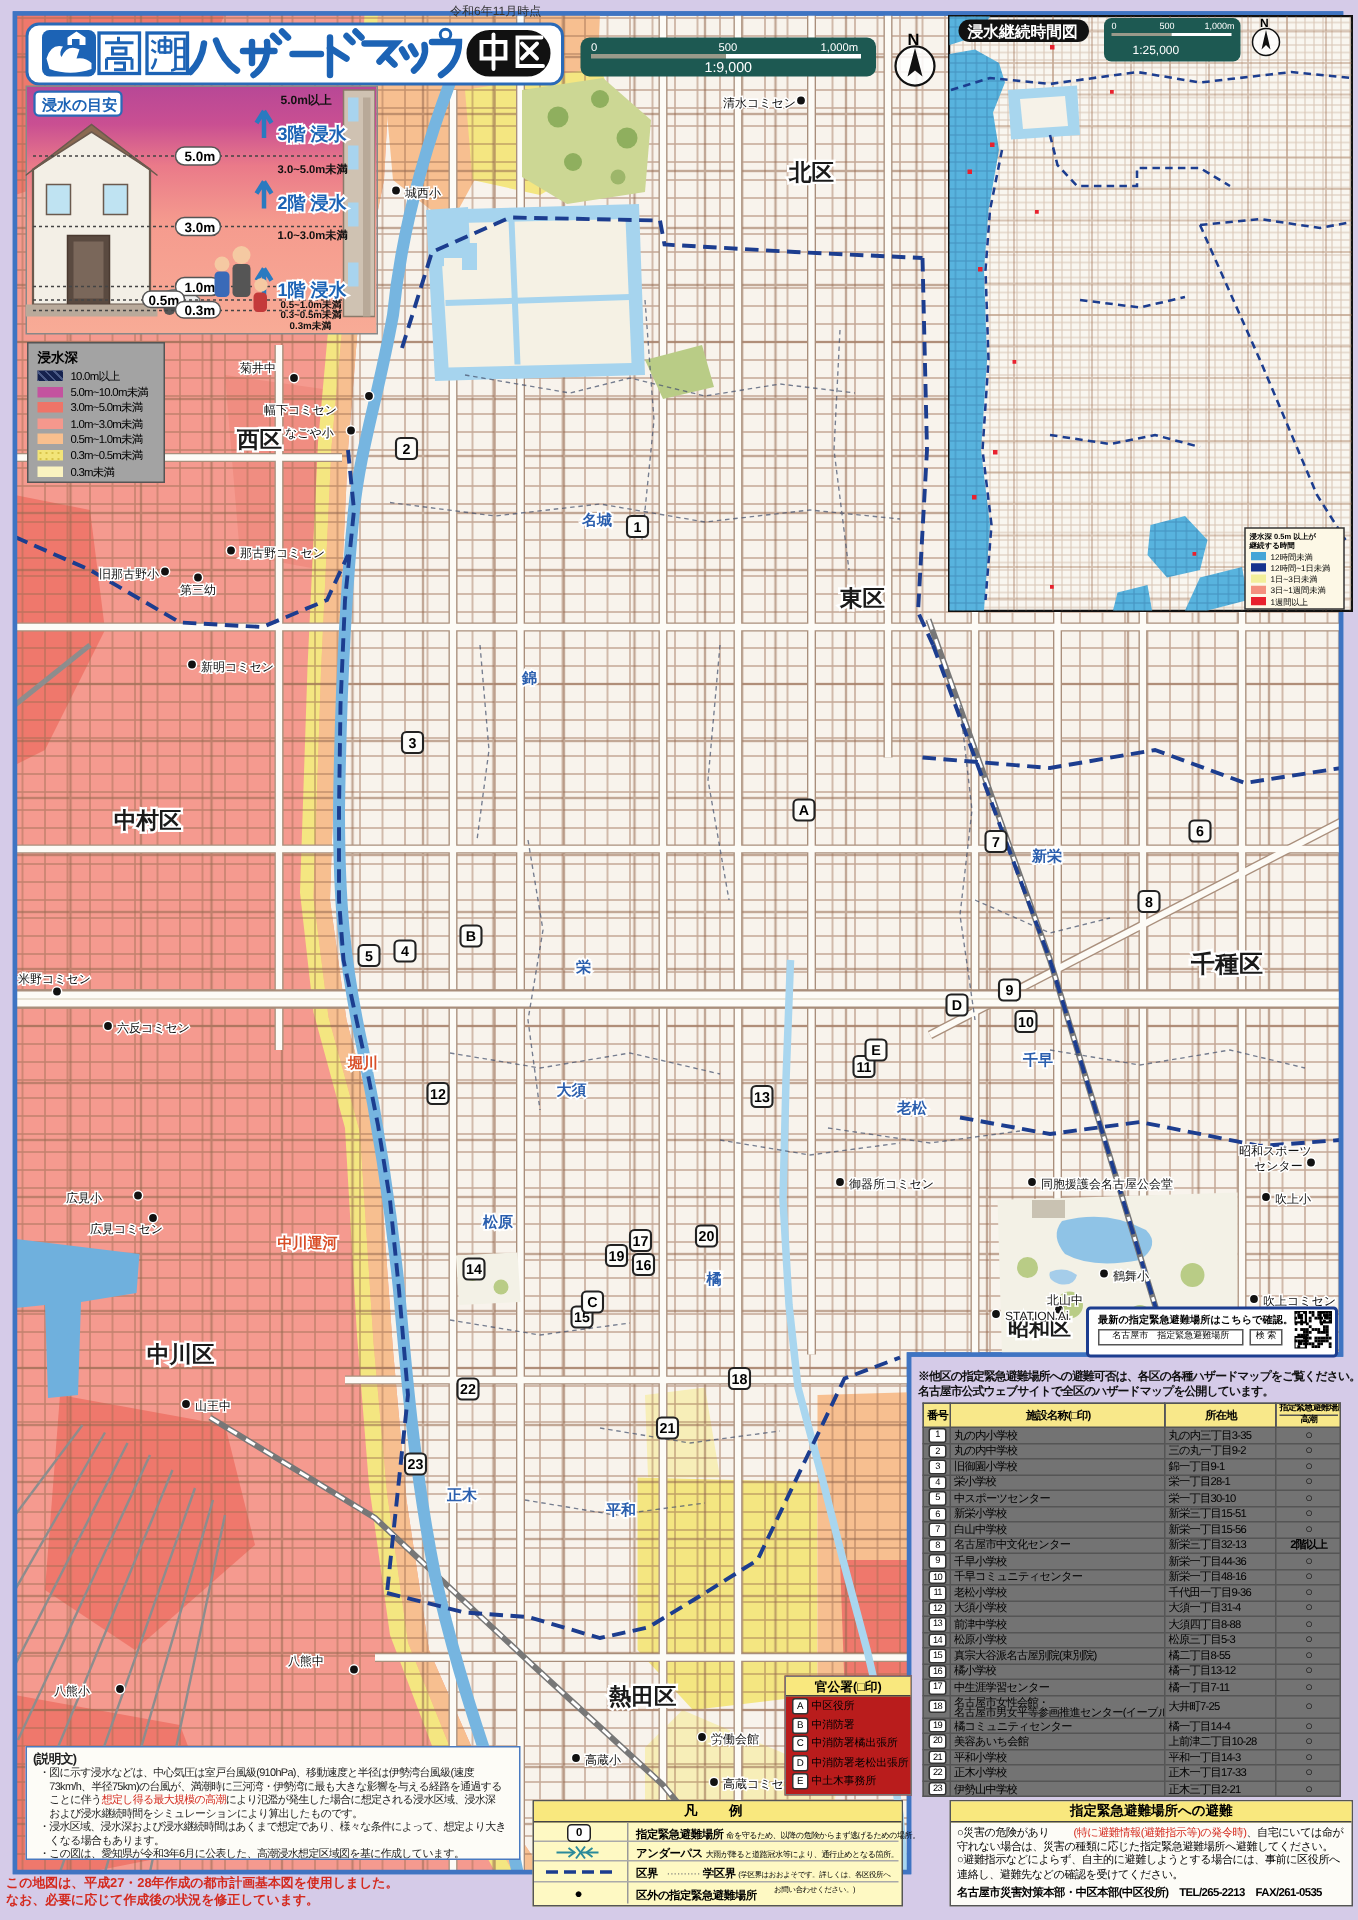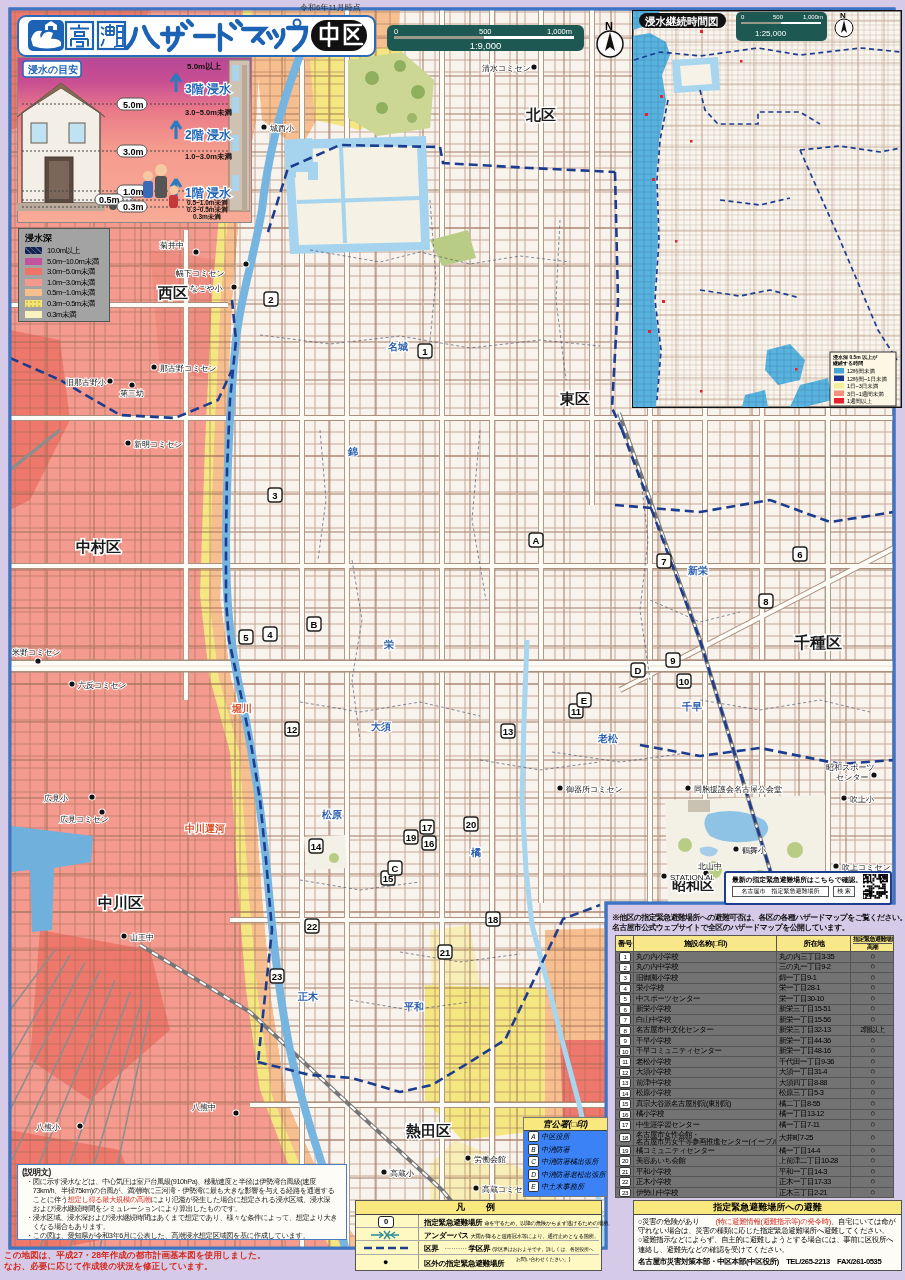--- a/index.html
+++ b/index.html
@@ -888,7 +888,7 @@
           <td class="tc" style="text-align:center;"><span class="nbox">8</span></td>
           <td class="tc">名古屋市中文化センター</td>
           <td class="tc">新栄三丁目32-13</td>
-          <td class="tc" style="text-align:center;font-size:7.5px;">2階以上</td>
+          <td class="tc" style="text-align:center;font-size:7.5px;font-weight:bold;">2階以上</td>
         </tr>
 <tr>
           <td class="tc" style="text-align:center;"><span class="nbox">9</span></td>

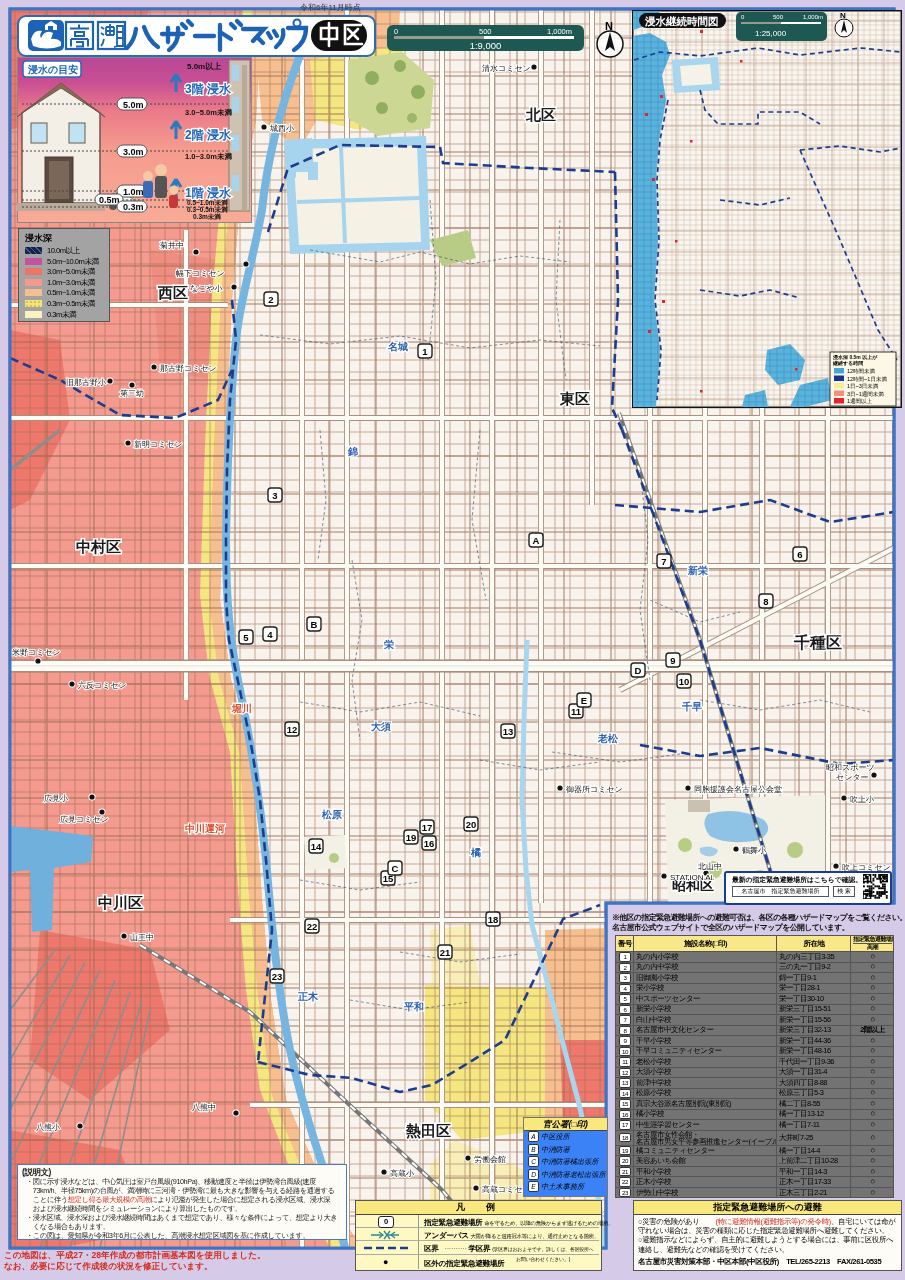--- a/index.html
+++ b/index.html
@@ -984,7 +984,7 @@
     </table>
 </div>
 
-<div class="abs" style="left:523px;top:1117px;width:83px;height:78px;background:#3b82f6;border:1.5px solid #777;font-style:italic;">
+<div class="abs" style="left:523px;top:1117px;width:83px;height:78px;background:#b91c1c;border:1.5px solid #777;">
 <div class="yhead" style="font-size:8.5px;height:12px;line-height:12px;">官公署(□印)</div>
 <div style="font-size:7.2px;line-height:12.6px;padding-left:4px;">
 <div><span class="lbox">A</span> 中区役所</div>

